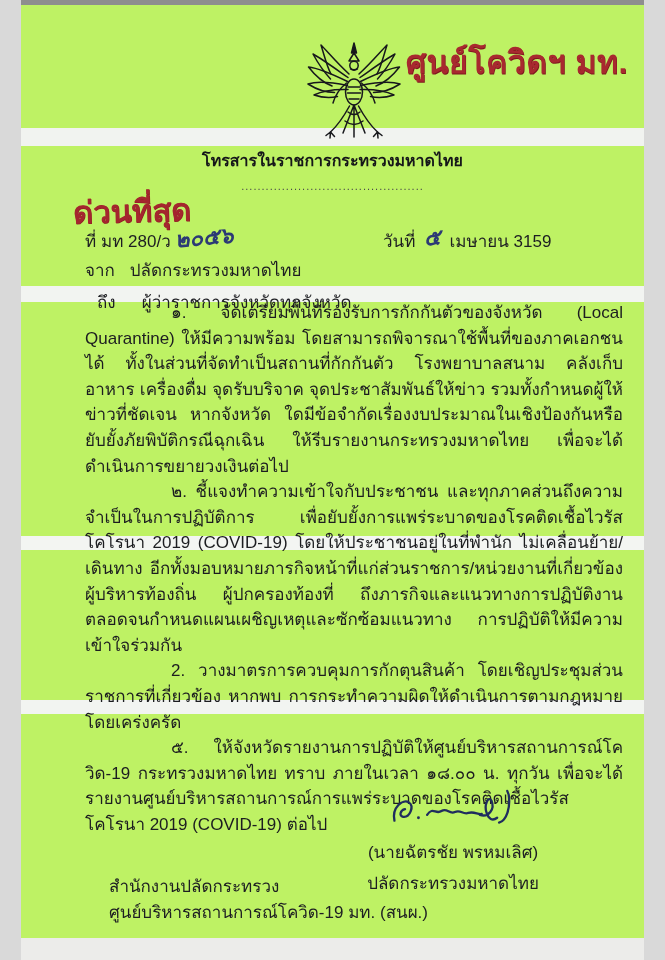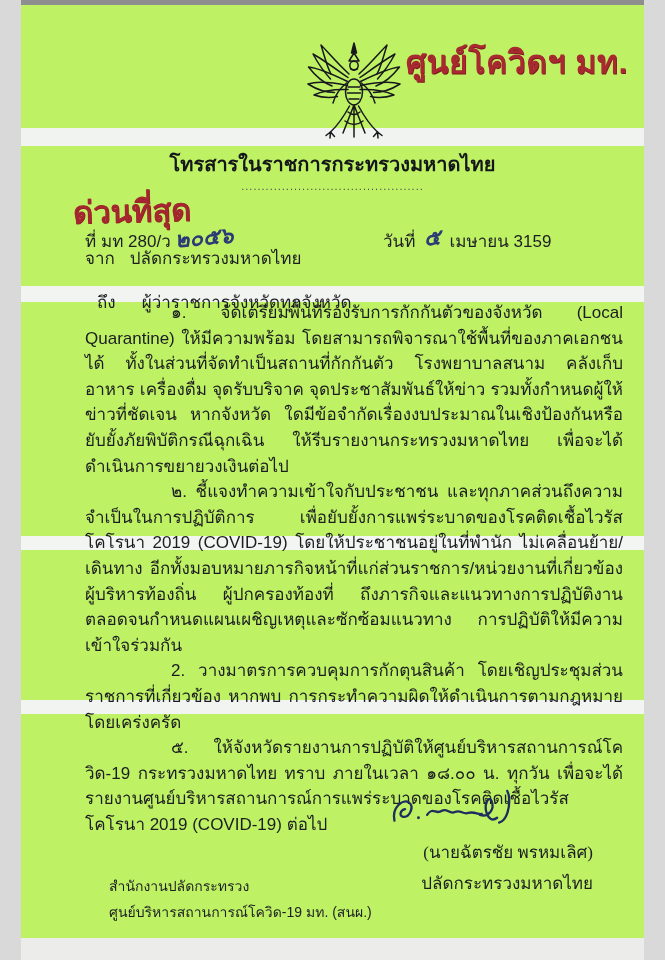--- a/index.html
+++ b/index.html
@@ -34,7 +34,7 @@
 
   .doc-title{
     position:absolute;left:0;top:148px;width:100%;
-    text-align:center;font-size:20px;font-weight:700;color:#151619;
+    text-align:center;font-size:16px;font-weight:700;color:#151619;
   }
   .dotted-sep{
     position:absolute;left:0;top:180px;width:100%;

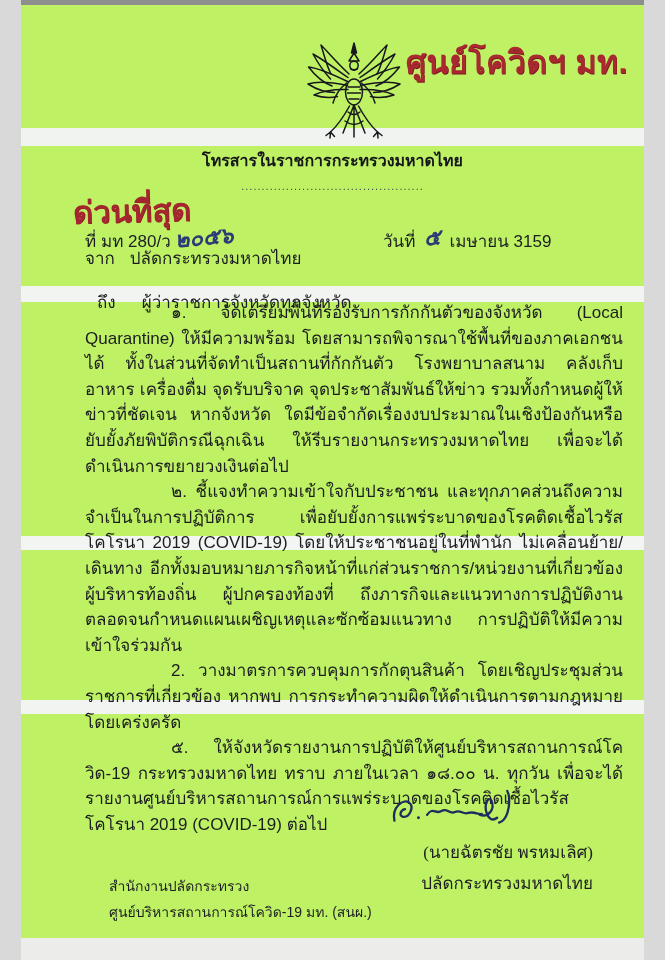--- a/index.html
+++ b/index.html
@@ -57,7 +57,7 @@
     font-weight:600;
   }
   .hand-day{margin:0 4px;}
-  .row-from{position:absolute;left:64px;top:244px;}
+  .row-from{position:absolute;left:64px;top:256px;}
   .row-to{position:absolute;left:76px;top:288px;}
   .meta .lbl{display:inline-block;min-width:40px;}
 

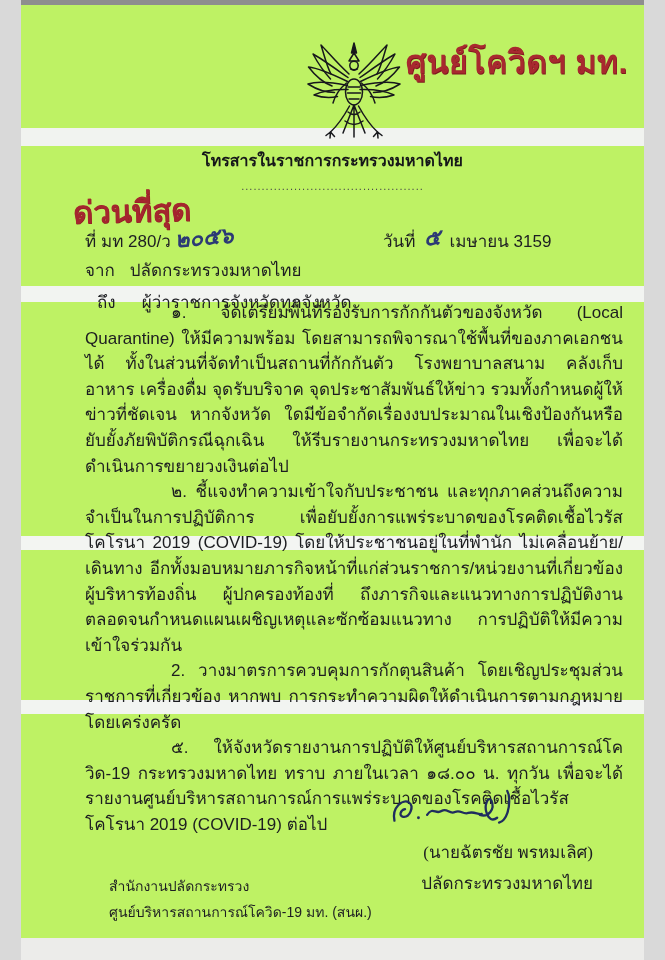--- a/index.html
+++ b/index.html
@@ -70,7 +70,7 @@
 
   .signature-block{
     position:absolute;left:292px;top:788px;width:280px;
-    text-align:right;font-size:17px;color:#1d1e22;font-family:Liberation Serif, serif;
+    text-align:center;font-size:17px;color:#1d1e22;
   }
   .signature-art{width:150px;height:48px;margin:0 auto;display:block;}
   .sig-name{margin-top:2px;}

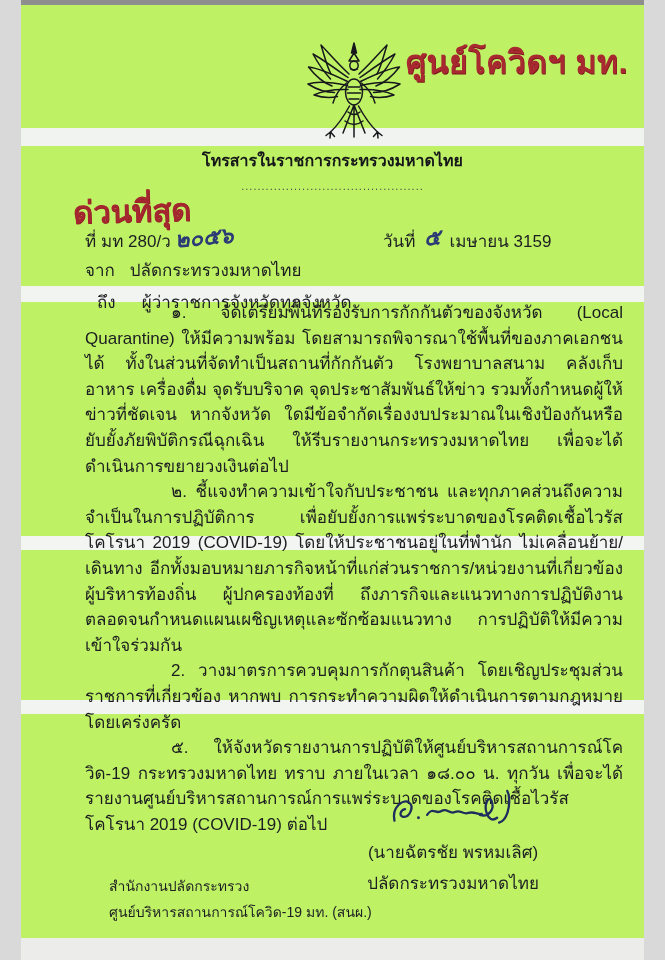--- a/index.html
+++ b/index.html
@@ -78,7 +78,7 @@
 
   .footer{
     position:absolute;left:88px;top:874px;
-    font-size:14px;line-height:25.5px;color:#1d1e22;
+    font-size:17px;line-height:25.5px;color:#1d1e22;
   }
 </style>
 </head>

